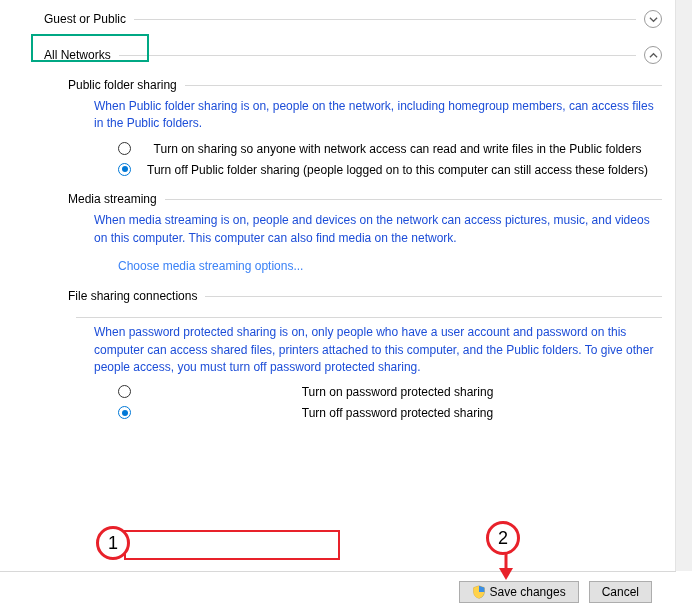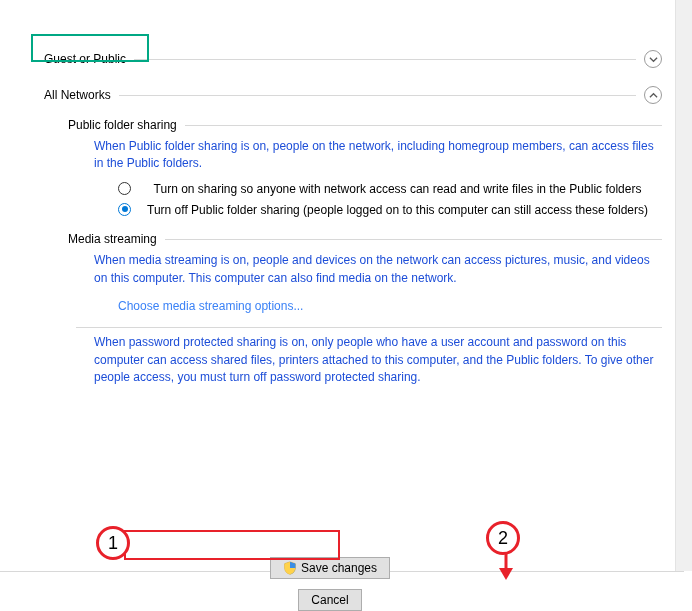--- a/index.html
+++ b/index.html
@@ -14,7 +14,7 @@
     position: relative;
     overflow: hidden;
   }
-  .content { padding: 4px 30px 0 44px; margin-top: 40px; }
+  .content { padding: 4px 30px 0 44px; }
   .section-header {
     display: flex;
     align-items: center;

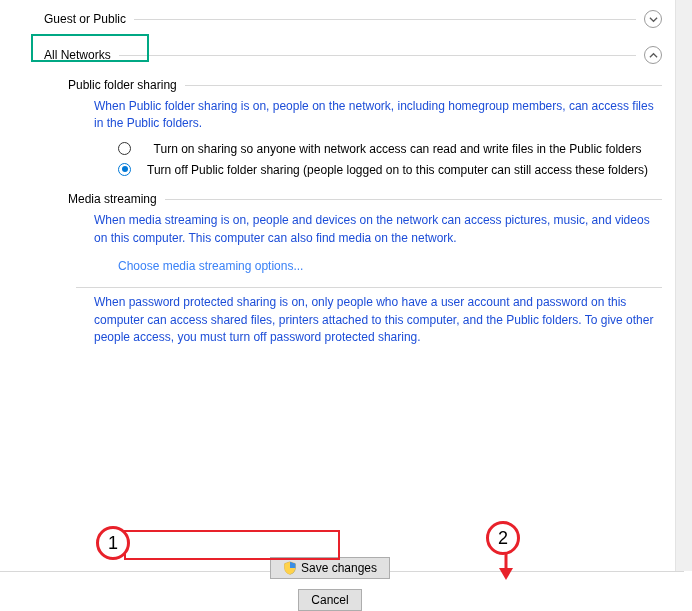--- a/index.html
+++ b/index.html
@@ -197,6 +197,10 @@
   <span class="link">Choose media streaming options...</span>
 
   
+  <div class="subhead" style="margin-top:16px;">
+    <span class="subtitle">File sharing connections</span>
+    <span class="hr"></span>
+  </div>
 
   
   <div class="subhead" style="margin-top:14px;">

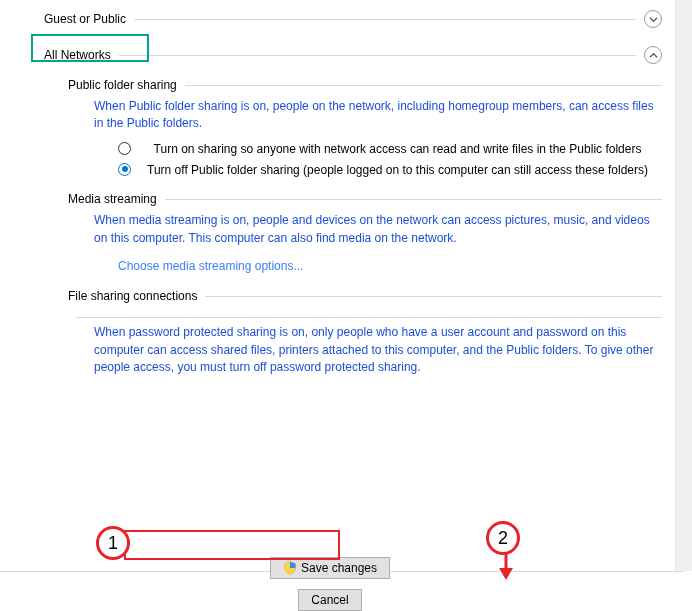--- a/index.html
+++ b/index.html
@@ -207,6 +207,16 @@
     <span class="hr"></span>
   </div>
   <div class="body-text">When password protected sharing is on, only people who have a user account and password on this computer can access shared files, printers attached to this computer, and the Public folders. To give other people access, you must turn off password protected sharing.</div>
+  <div class="radio-group">
+    <div class="radio-row">
+      <span class="radio"></span>
+      <span class="radio-label">Turn on password protected sharing</span>
+    </div>
+    <div class="radio-row">
+      <span class="radio checked"></span>
+      <span class="radio-label">Turn off password protected sharing</span>
+    </div>
+  </div>
 
 </div>
 

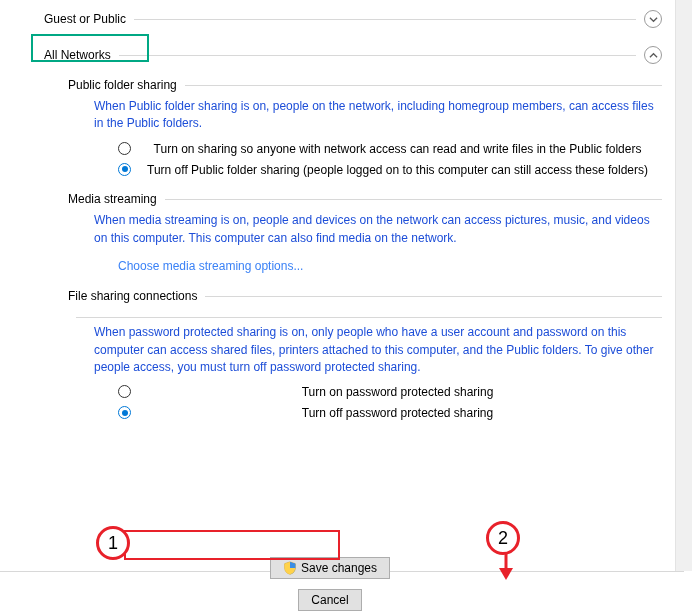--- a/index.html
+++ b/index.html
@@ -86,7 +86,7 @@
   }
   .footer {
     position: absolute;
-    left: 0; right: 8px; bottom: 0;
+    left: 0; right: 16px; bottom: 0;
     height: 40px;
     border-top: 1px solid #d8d8d8;
     background: #fff;
@@ -95,7 +95,6 @@
     justify-content: flex-end;
     padding-right: 24px;
     gap: 10px;
-    flex-direction: column;
   }
   .btn {
     border: 1px solid #adadad;

